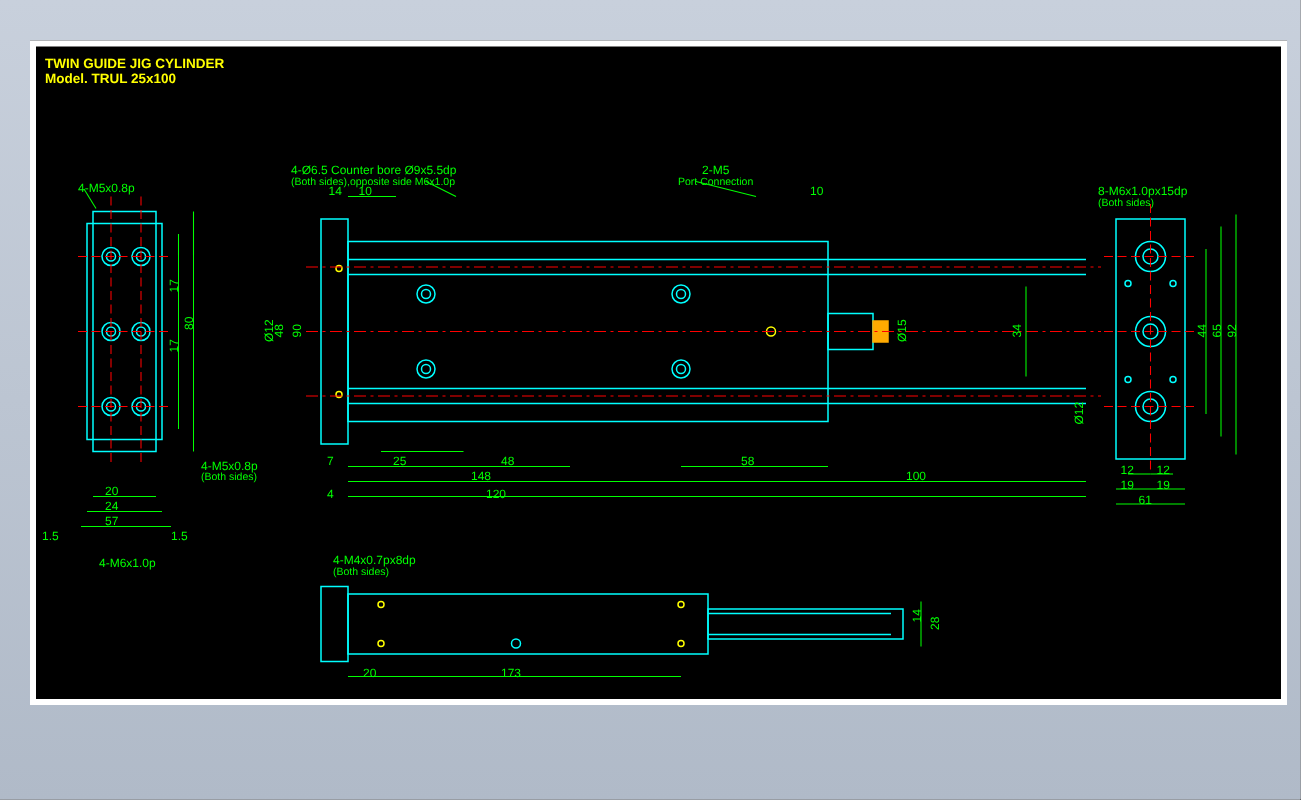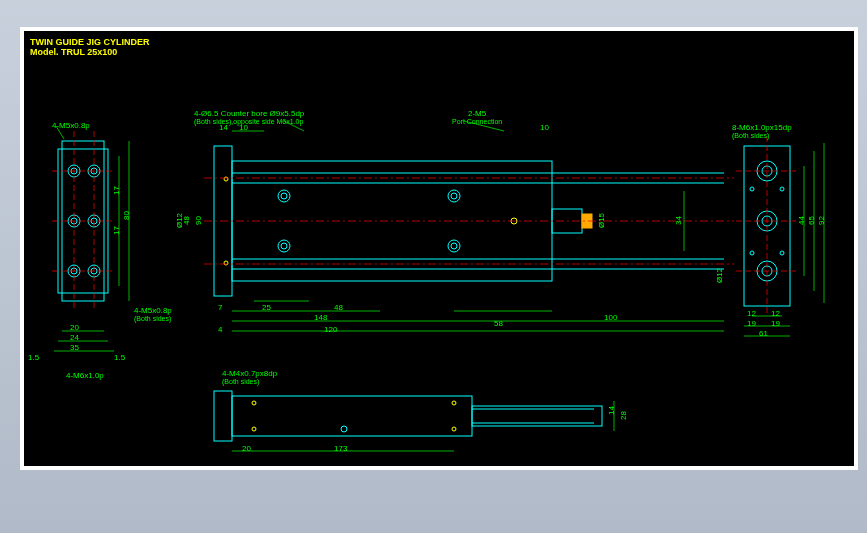--- a/index.html
+++ b/index.html
@@ -191,7 +191,7 @@
 <div class="dim" style="left:310px;top:272px">48</div>
 <div class="dim" style="left:290px;top:282px">148</div>
 <div class="dim" style="left:300px;top:294px">120</div>
-<div class="dim" style="left:470px;top:288px">58</div>
+<div class="dim" style="left:470px;top:272px">58</div>
 <div class="dim" style="left:580px;top:282px">100</div>
 <div class="dim" style="left:570px;top:185px;transform:rotate(-90deg)">Ø15</div>
 <div class="dim" style="left:650px;top:185px;transform:rotate(-90deg)">34</div>

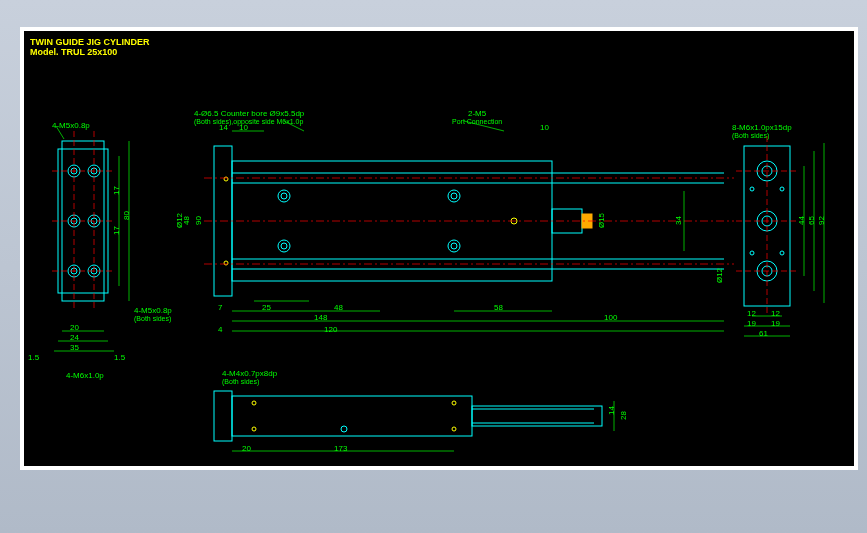--- a/index.html
+++ b/index.html
@@ -172,7 +172,7 @@
 
 <div class="dim" style="left:46px;top:292px">20</div>
 <div class="dim" style="left:46px;top:302px">24</div>
-<div class="dim" style="left:46px;top:312px">35</div>
+<div class="dim" style="left:46px;top:312px">57</div>
 <div class="dim" style="left:4px;top:322px">1.5</div>
 <div class="dim" style="left:90px;top:322px">1.5</div>
 <div class="dim" style="left:88px;top:155px;transform:rotate(-90deg)">17</div>

